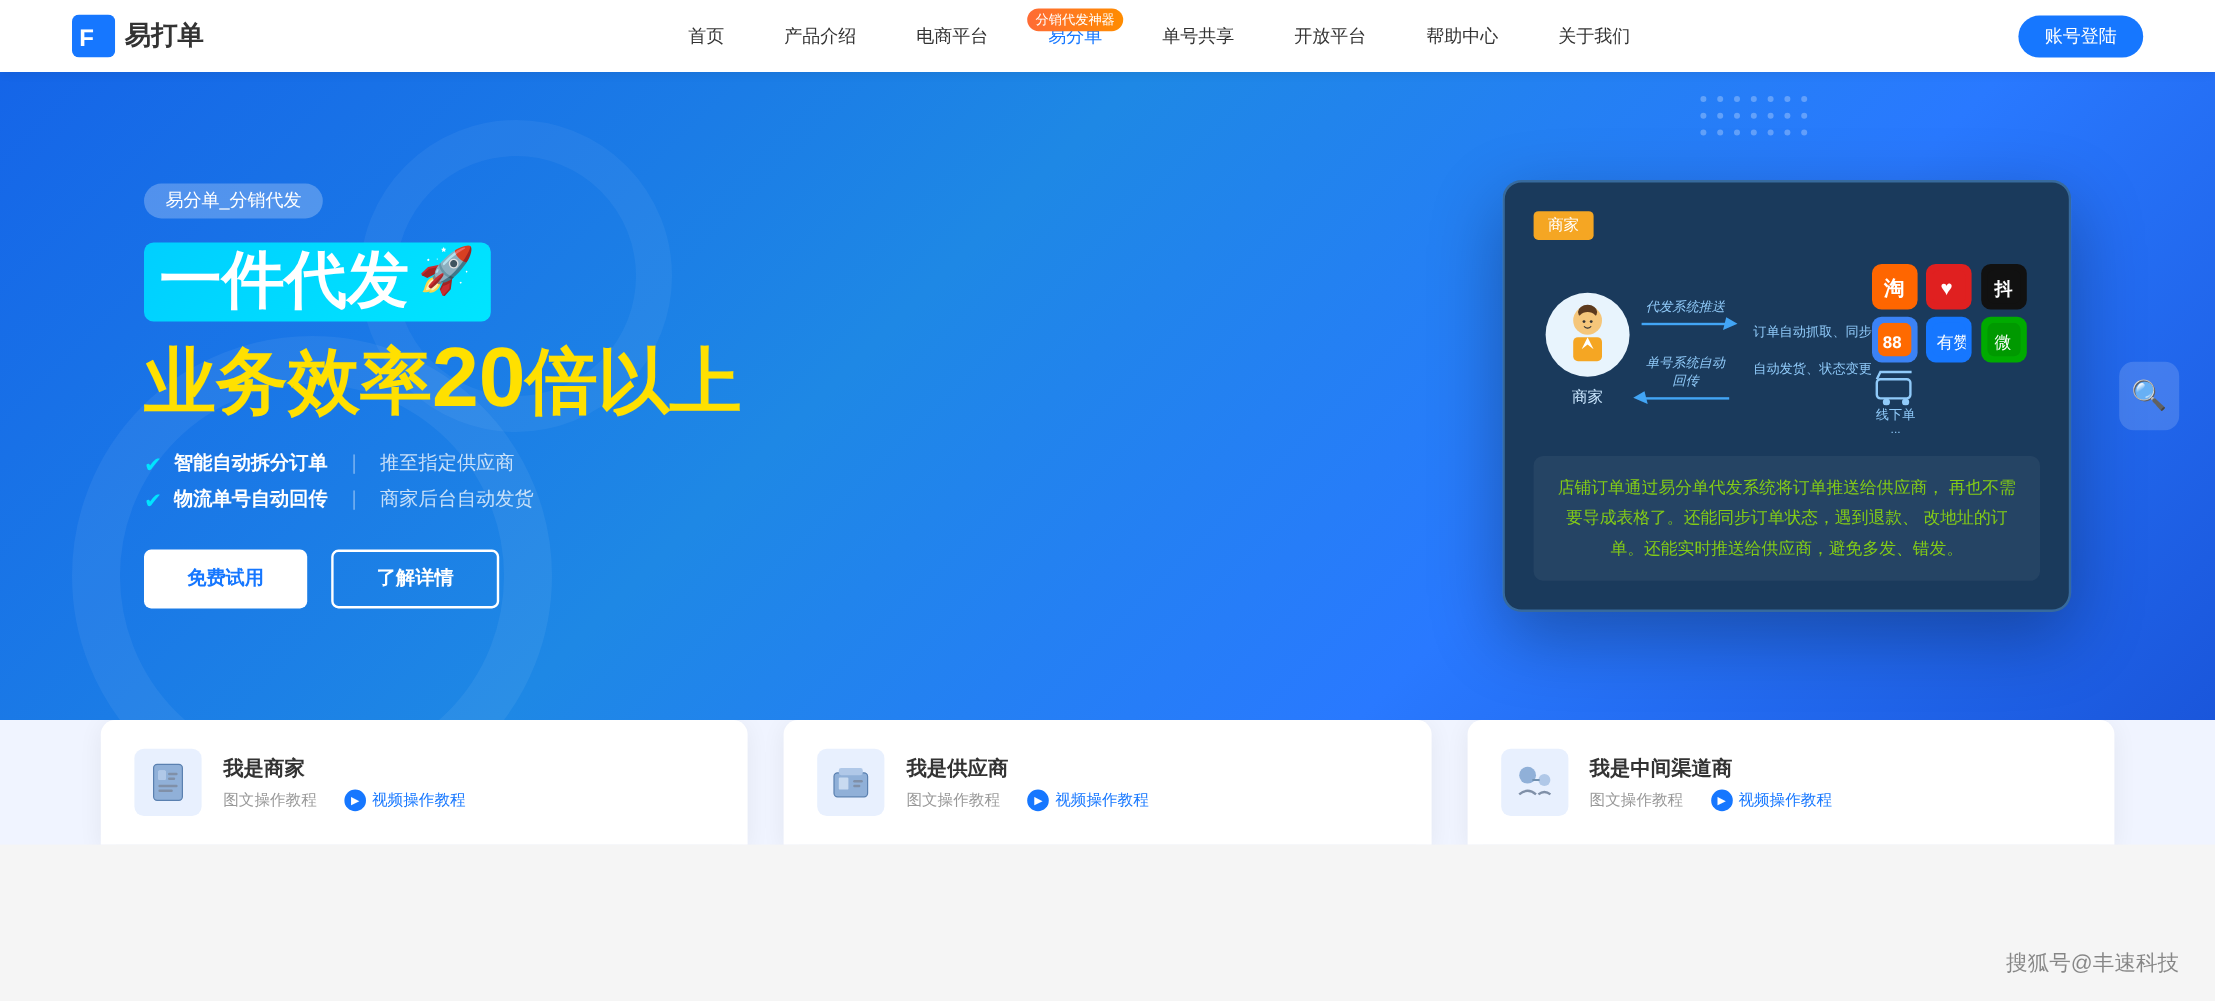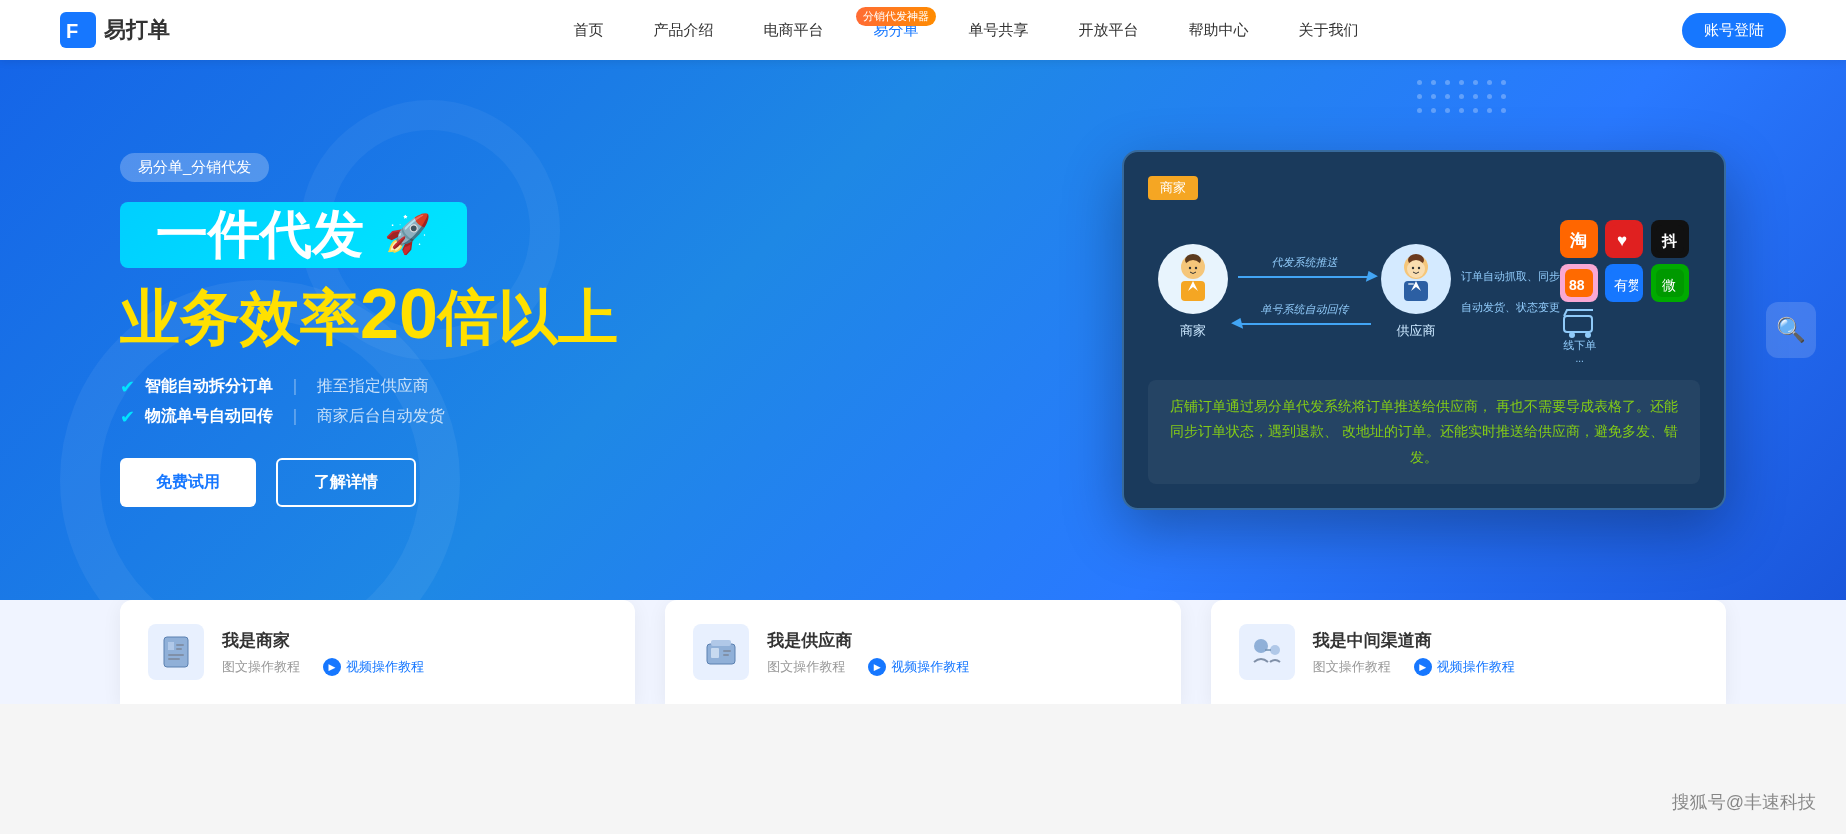--- a/index.html
+++ b/index.html
@@ -203,7 +203,7 @@
 
     
     .hero-right {
-      width: 604px;
+      width: 474px;
       z-index: 2;
       margin-left: 60px;
     }

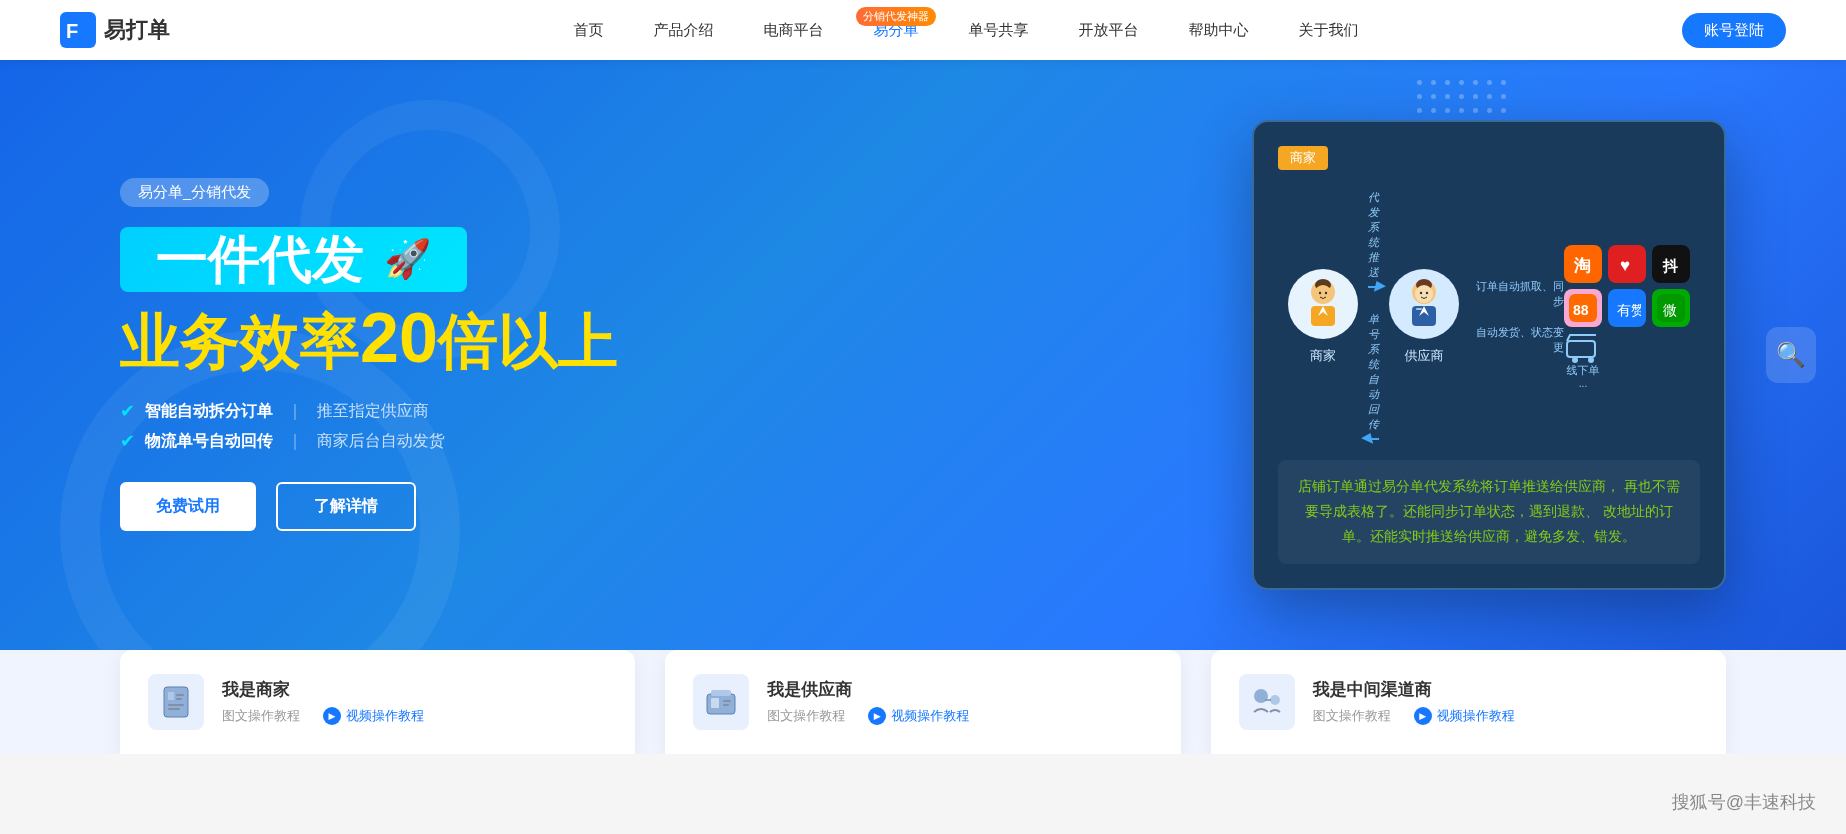--- a/index.html
+++ b/index.html
@@ -127,13 +127,12 @@
     .hero-highlight {
       background: linear-gradient(135deg, #00cfff, #00e5ff);
       color: #fff;
-      padding: 4px 36px;
+      padding: 4px 13px;
       border-radius: 8px;
       font-size: 52px;
       font-weight: 900;
       display: inline-flex;
-      align-items: center;
-      gap: 20px;
+      gap: 8px;
     }
     .rocket-icon {
       font-size: 38px;

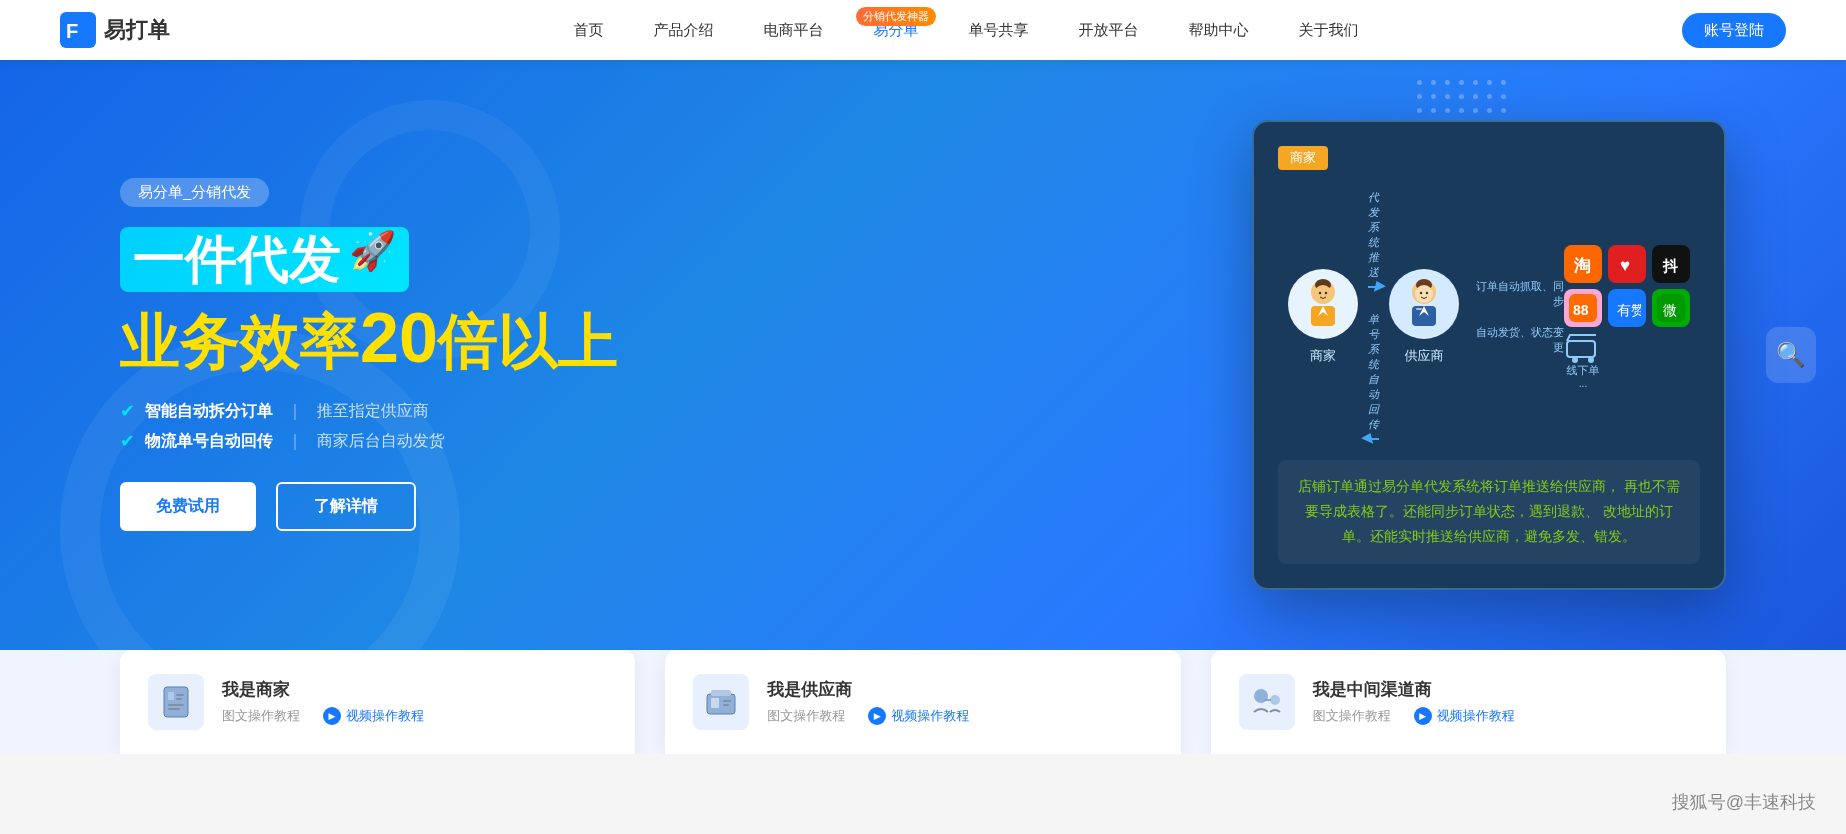--- a/index.html
+++ b/index.html
@@ -625,7 +625,7 @@
             </svg>
           </div>
 
-          <div class="app-icon" style="background:#f9a8d4;border-radius:8px;">
+          <div class="app-icon" style="background:#3b82f6;border-radius:8px;">
             <svg width="28" height="28" viewBox="0 0 28 28">
               <rect width="28" height="28" rx="6" fill="#ff6a00"></rect>
               <text x="4" y="21" fill="white" font-size="14" font-weight="bold">88</text>

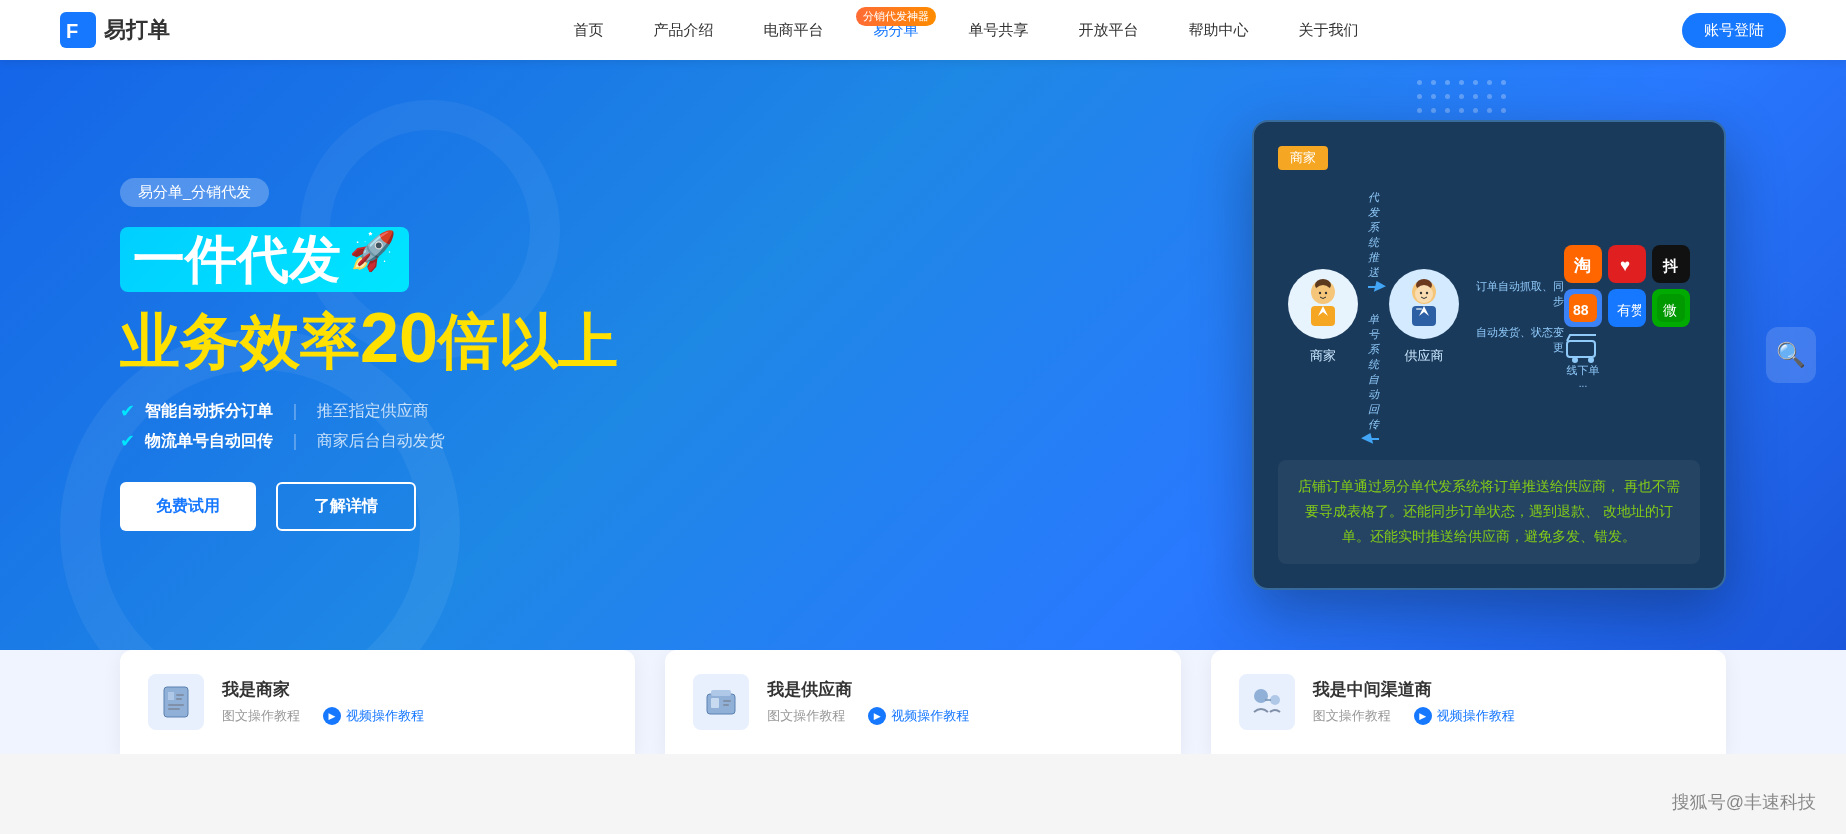--- a/index.html
+++ b/index.html
@@ -580,22 +580,6 @@
           </div>
         </div>
 
-        <div class="diagram-person">
-          <div class="person-avatar supplier">
-            <svg width="60" height="60" viewBox="0 0 60 60">
-              <circle cx="30" cy="18" r="12" fill="#f5c67a"></circle>
-              <ellipse cx="30" cy="11" rx="8" ry="6" fill="#6b3a1f"></ellipse>
-              <circle cx="30" cy="20" r="9" fill="#f9ddb0"></circle>
-              <circle cx="27" cy="19" r="1.2" fill="#333"></circle>
-              <circle cx="33" cy="19" r="1.2" fill="#333"></circle>
-              <path d="M27 23 Q30 26 33 23" stroke="#333" stroke-width="1" fill="none"></path>
-              <rect x="18" y="32" width="24" height="20" rx="4" fill="#2c5fa3"></rect>
-              <polygon points="30,32 25,42 30,38 35,42" fill="#fff"></polygon>
-              <rect x="22" y="34" width="6" height="2" rx="1" fill="#fff" opacity="0.6"></rect>
-            </svg>
-          </div>
-          <span class="person-name">供应商</span>
-        </div>
 
         <div style="display:flex;flex-direction:column;gap:6px;padding-left:10px;">
           <div style="color:#90caf9;font-size:11px;text-align:right;">订单自动抓取、同步</div>

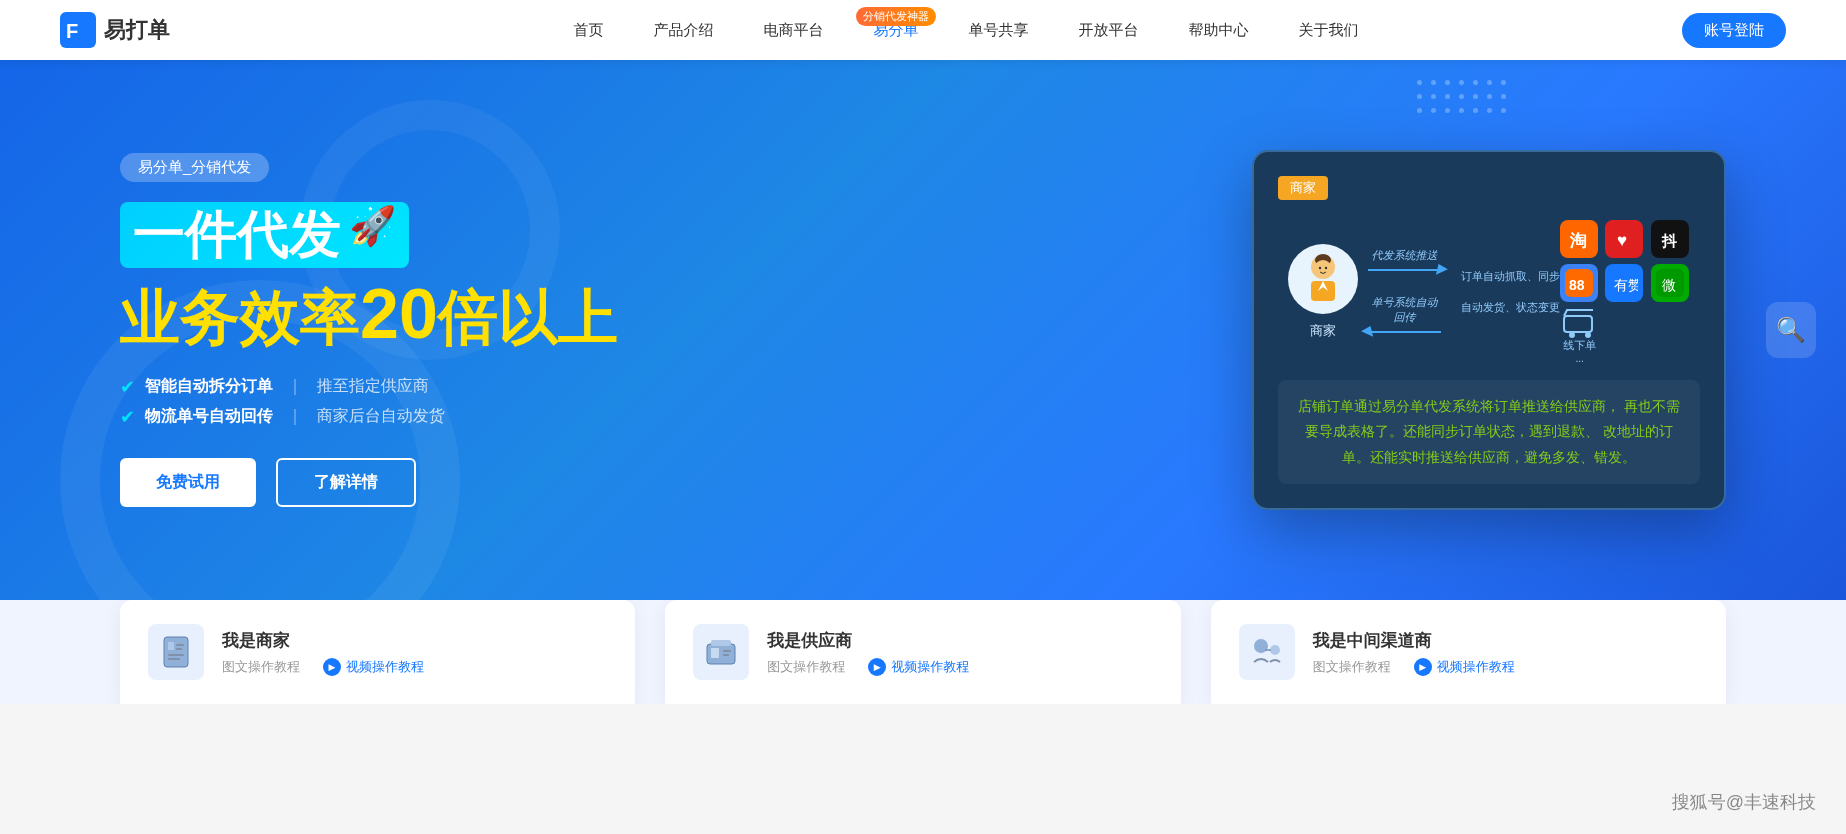--- a/index.html
+++ b/index.html
@@ -342,7 +342,7 @@
     
     .bottom-section {
       background: #f0f4ff;
-      padding: 0 120px;
+      padding: 0 84px;
       display: flex;
       gap: 30px;
       align-items: stretch;

